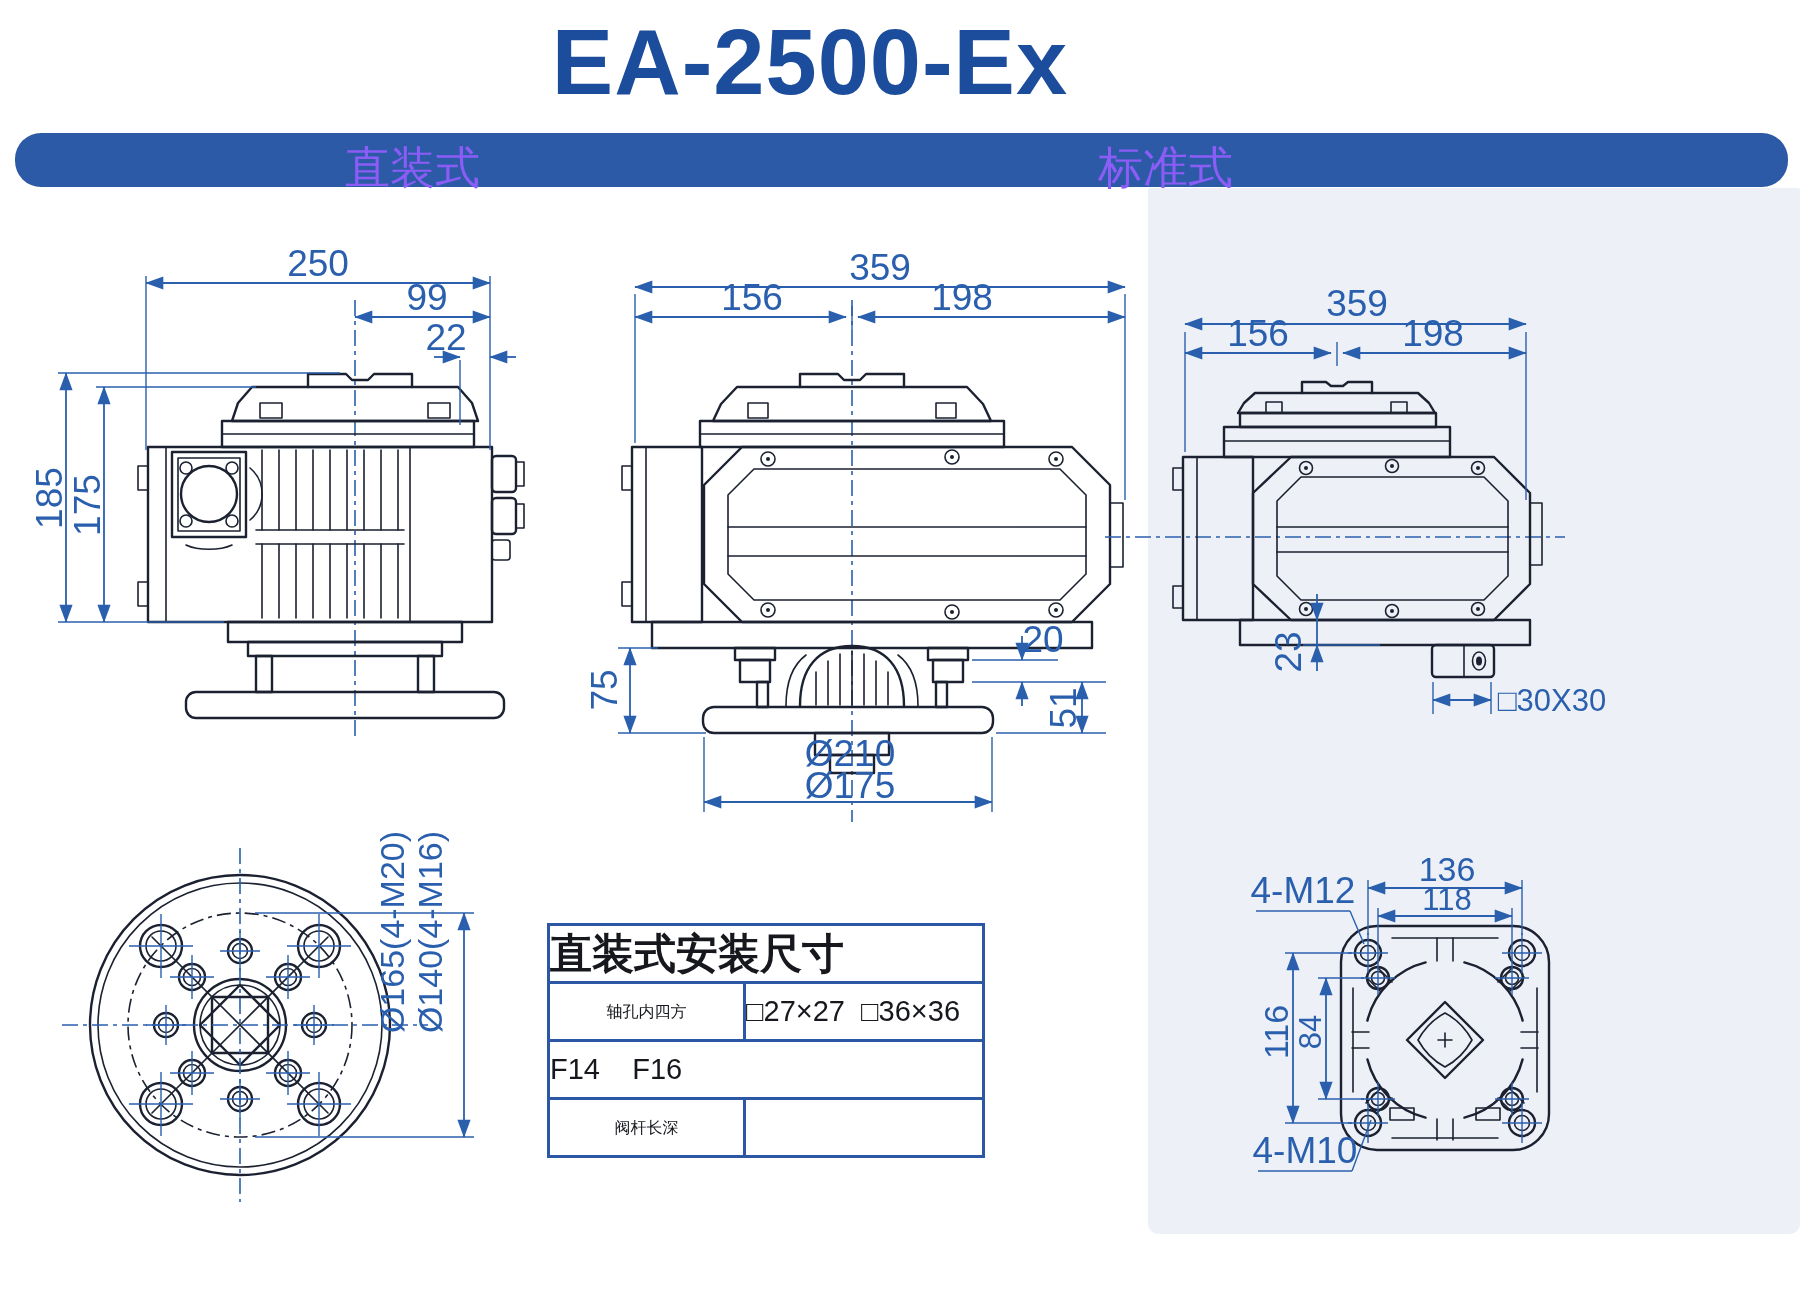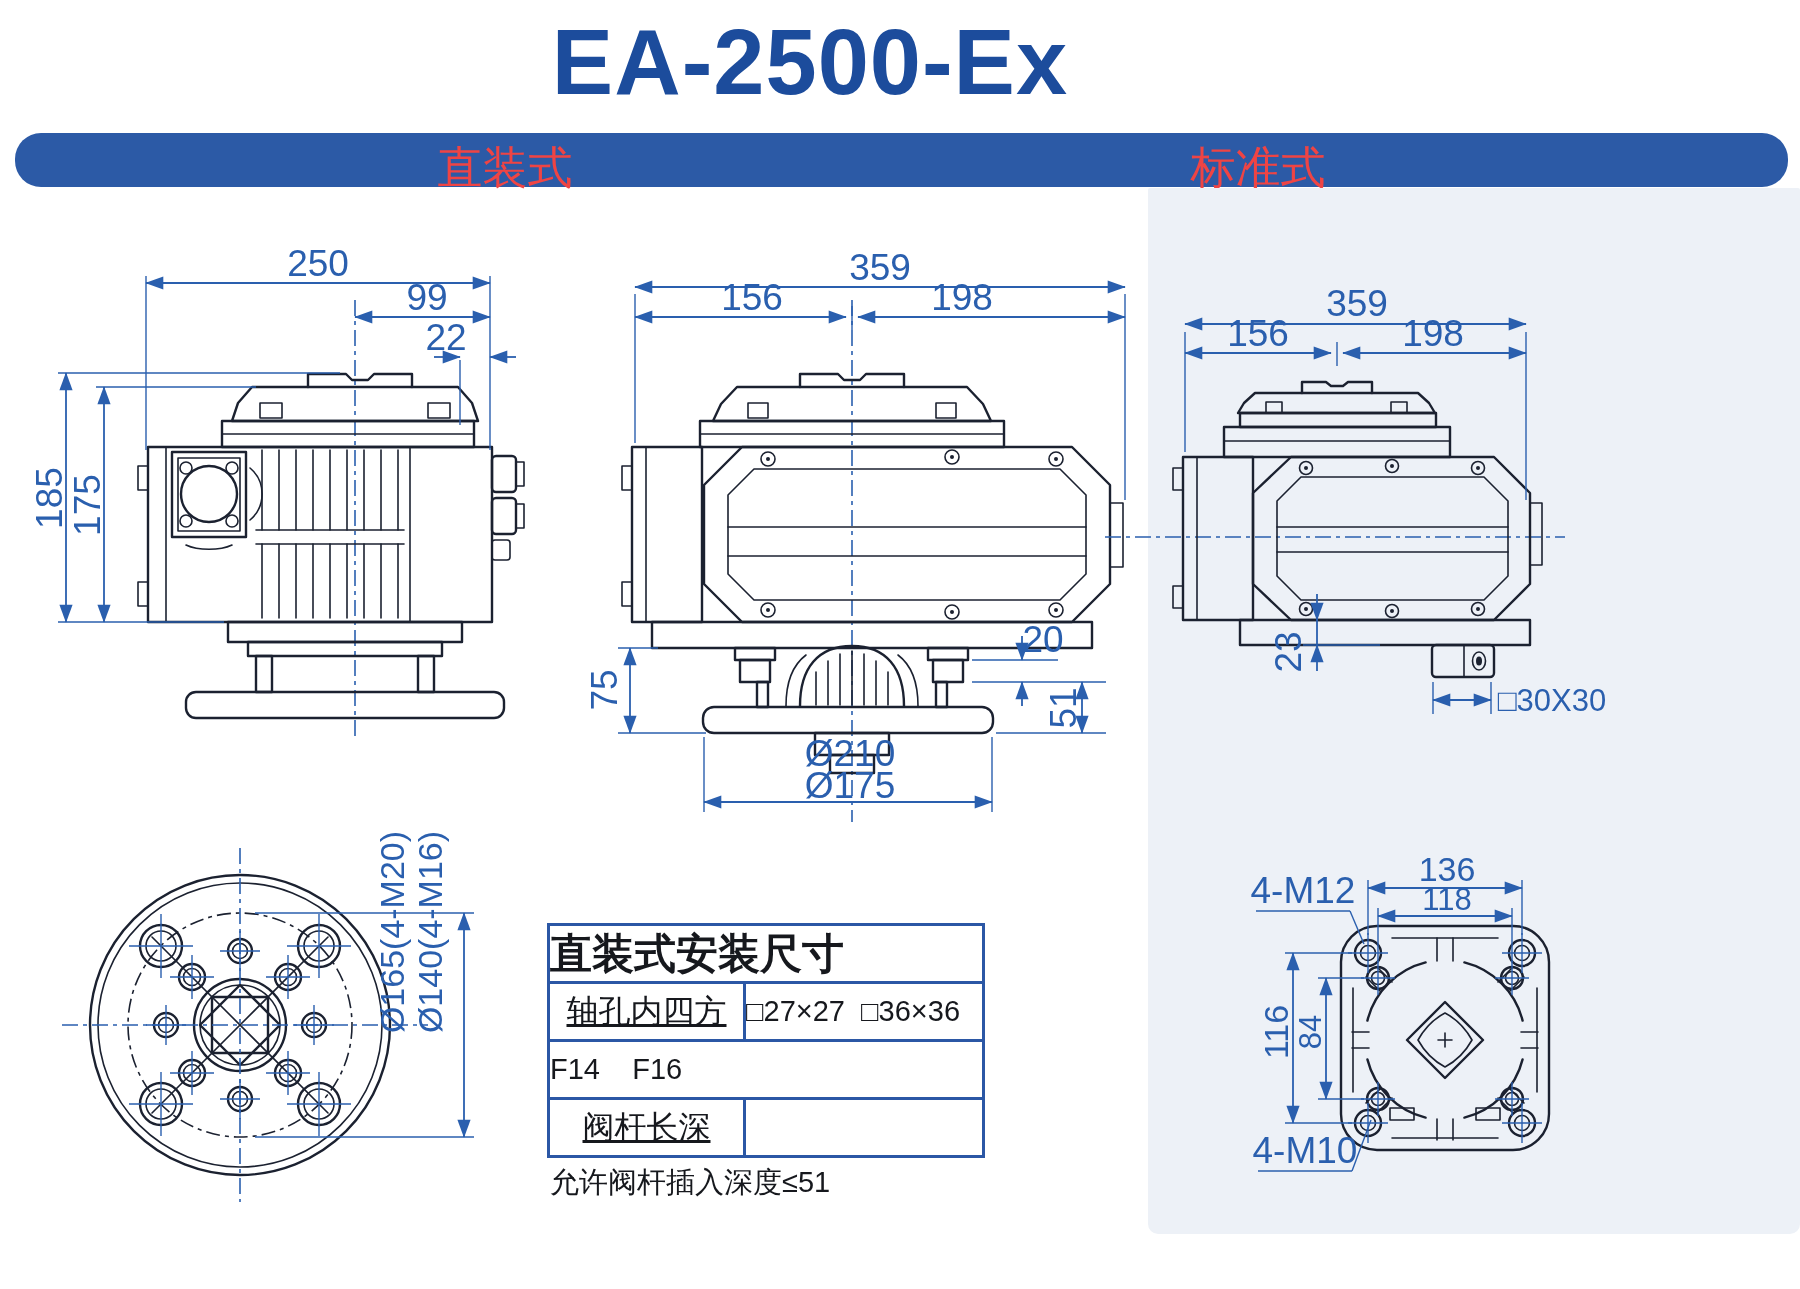--- a/index.html
+++ b/index.html
@@ -9,8 +9,8 @@
         font-size:92px;font-weight:700;color:#1c4c9c;letter-spacing:1px;padding-left:20px;}
   .section-bar{position:absolute;left:15px;top:133px;width:1773px;height:54px;
         background:#2c5aa6;border-radius:26px;}
-  .bar-label{position:absolute;top:138px;color:#ef4444;font-size:45px;font-weight:500;
-        width:320px;text-align:center;}
+  .bar-label{position:absolute;top:138px;color:#8b5cf6;font-size:45px;font-weight:500;
+        width:320px;text-align:left;}
   .bar-label.l{left:345px;}
   .bar-label.r{left:1098px;}
   .right-panel{position:absolute;left:1148px;top:188px;width:652px;height:1046px;

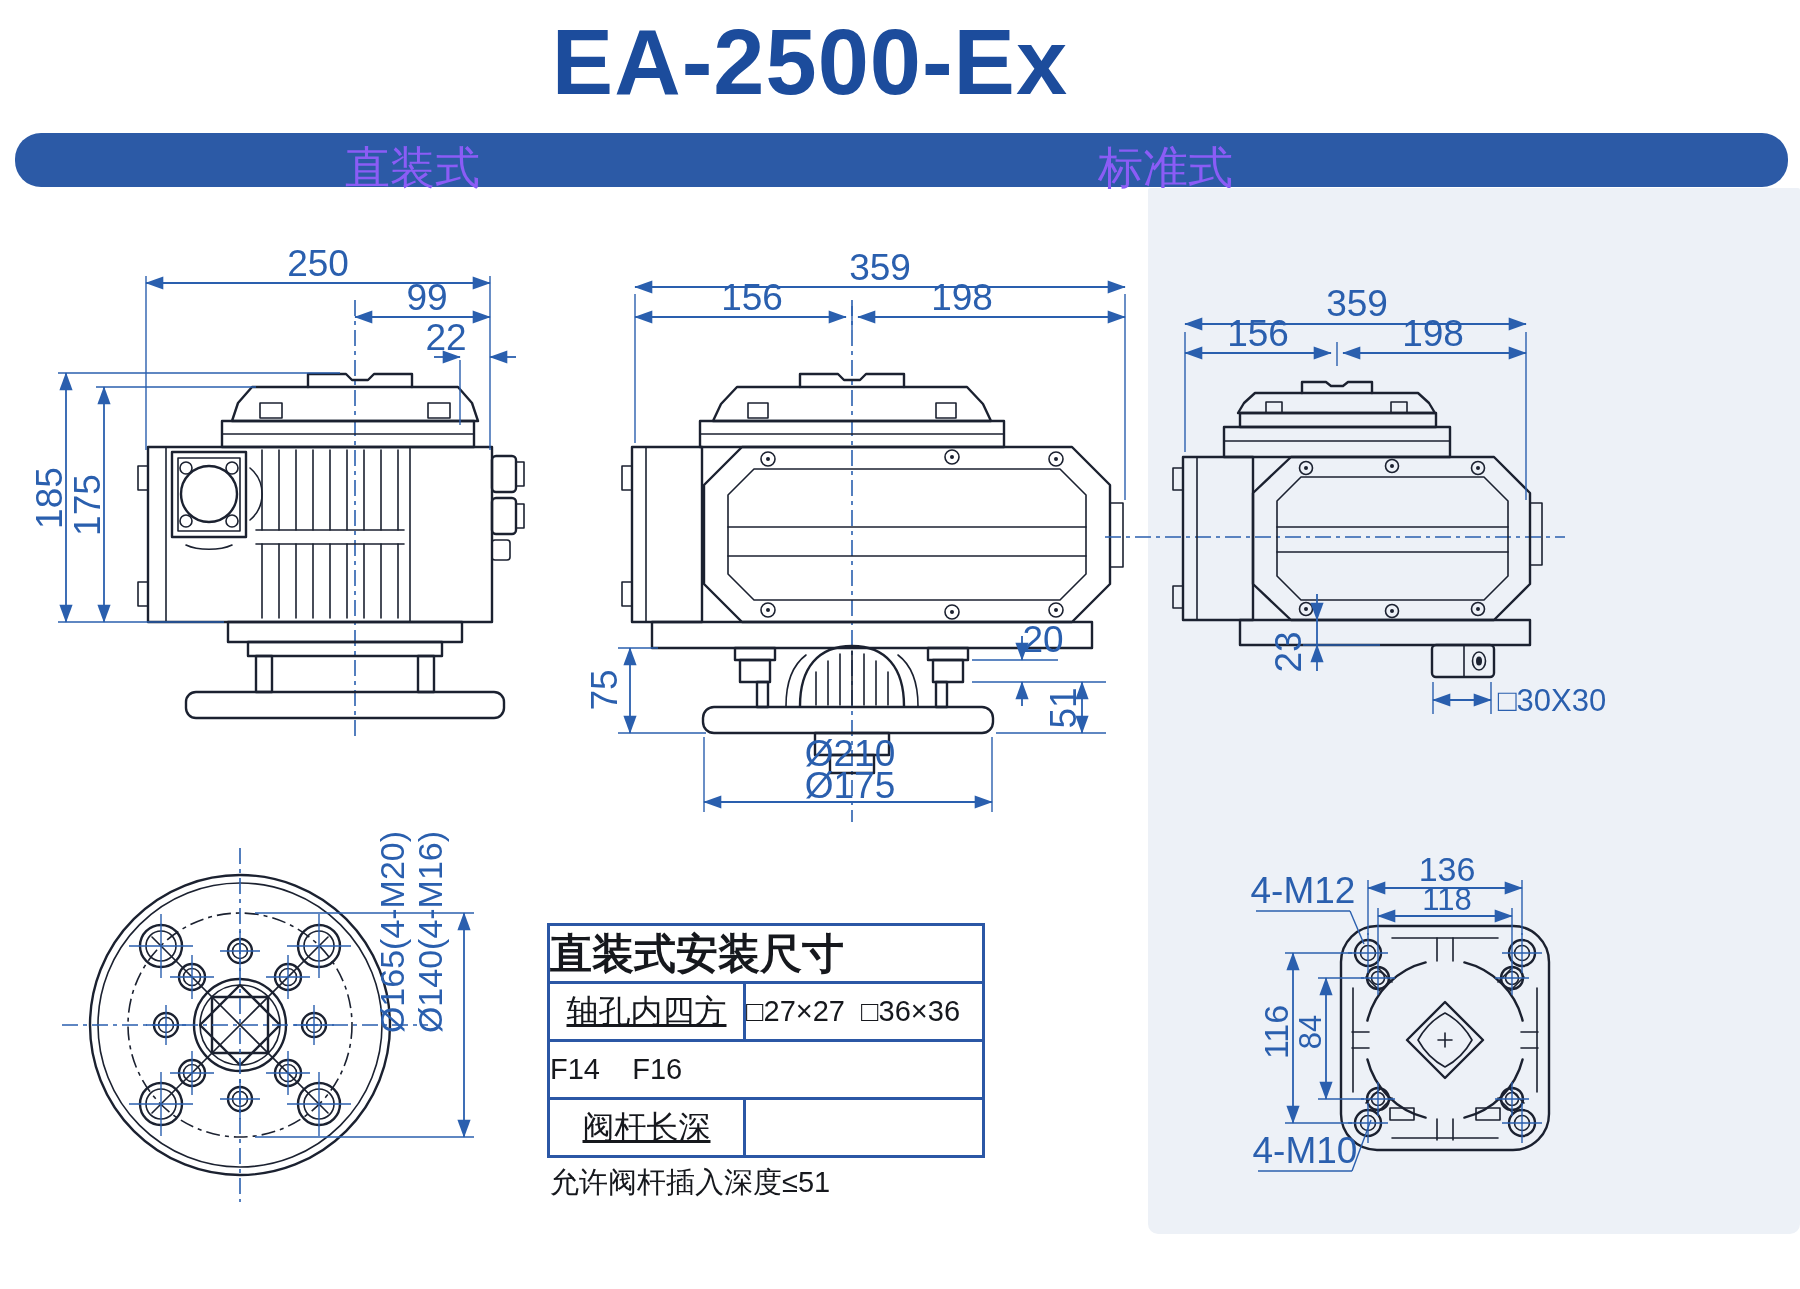--- a/index.html
+++ b/index.html
@@ -33,7 +33,7 @@
   .t-row{display:flex;height:55px;border-bottom:3px solid #2b57a5;}
   .t-row:last-child{border-bottom:none;flex-direction:column;}
   .t-label{width:196px;border-right:3px solid #2b57a5;text-align:center;line-height:55px;
-        font-size:32px;box-sizing:border-box;text-decoration:underline;}
+        font-size:16px;box-sizing:border-box;}
   .t-val{flex:1;text-align:left;line-height:55px;font-size:29px;white-space:pre;}
 </style>
 </head>

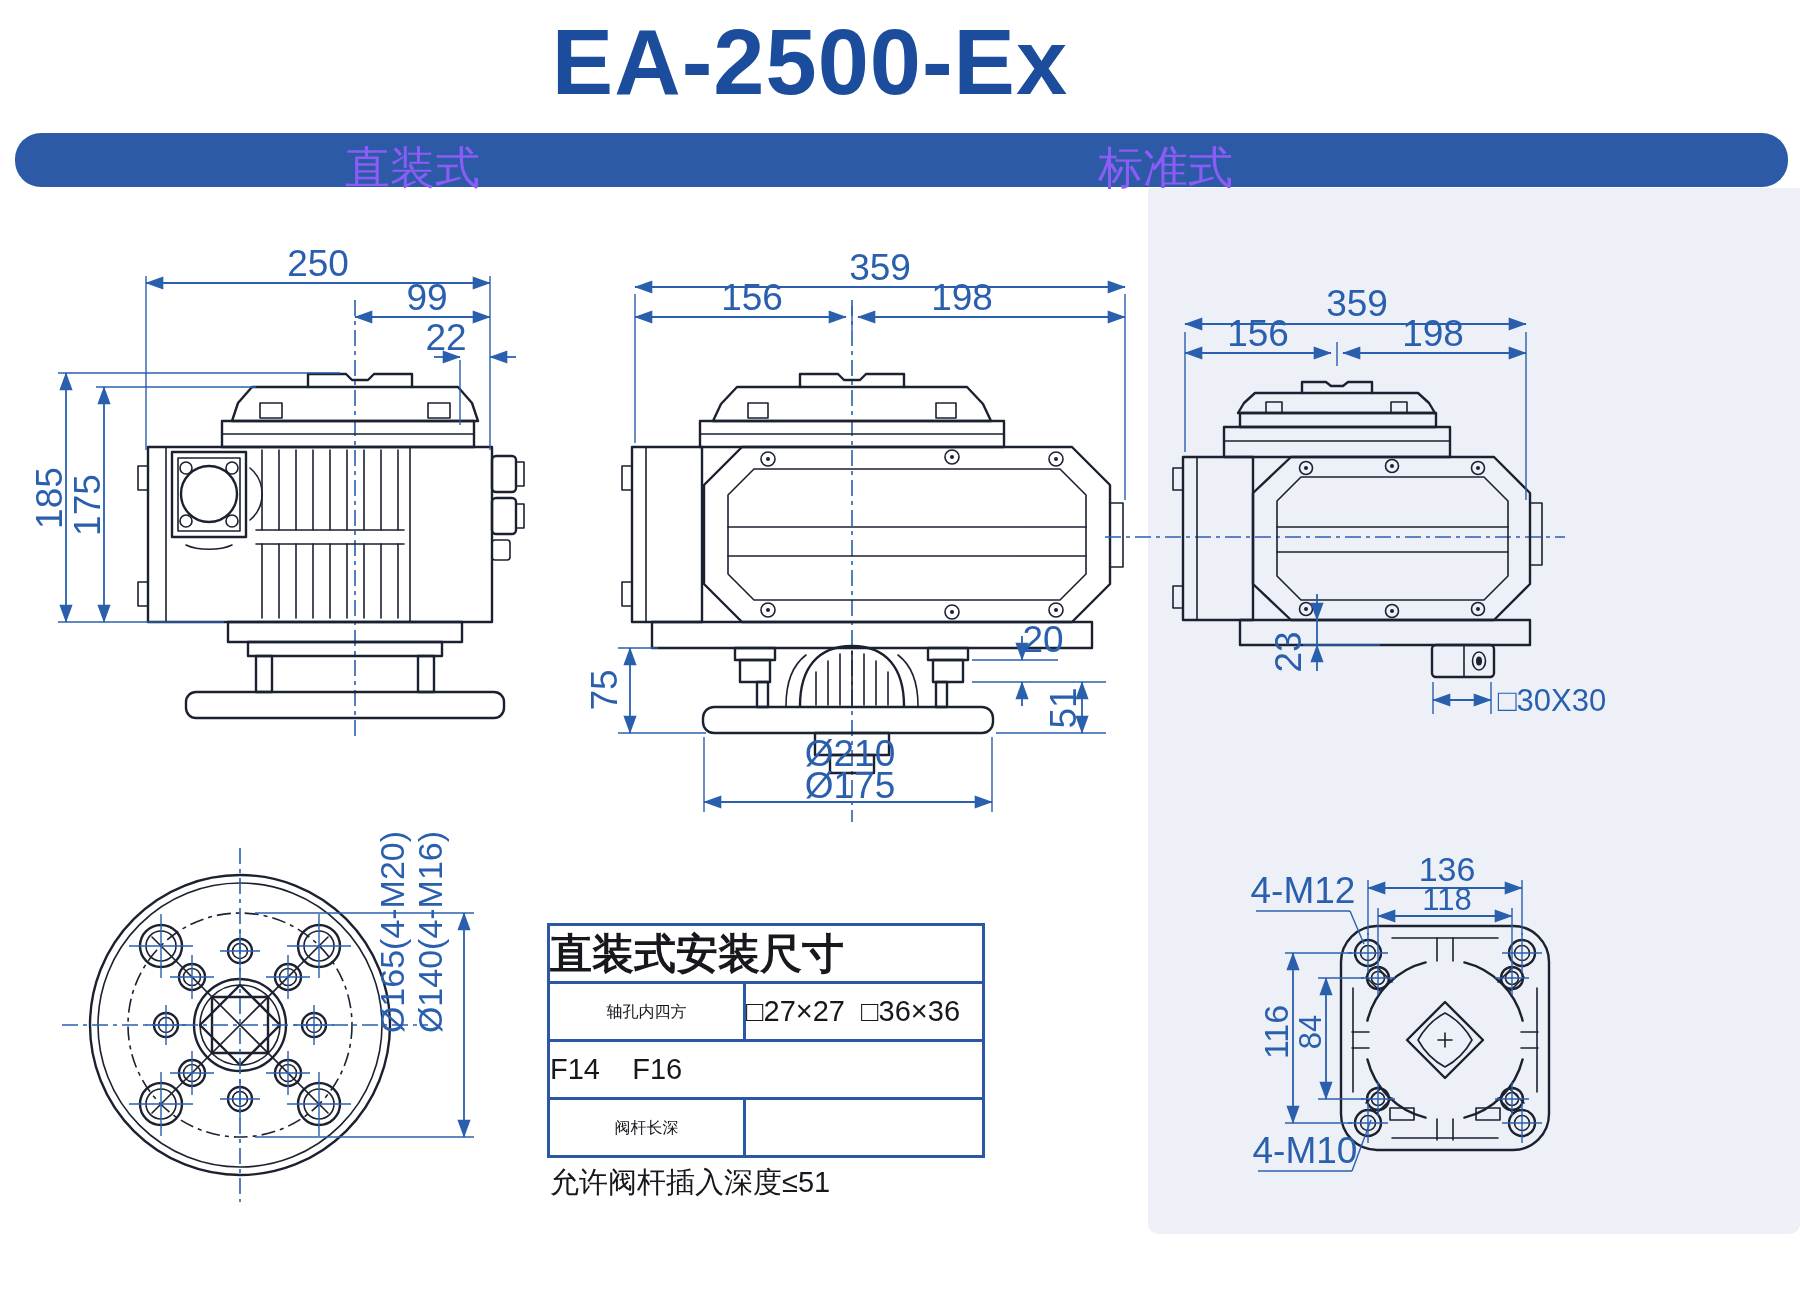--- a/index.html
+++ b/index.html
@@ -367,7 +367,6 @@
     </div>
     <div class="t-row">
       <div class="t-label">阀杆长深</div>
-      <div class="t-val">允许阀杆插入深度≤51</div>
     </div>
   </div>
 

